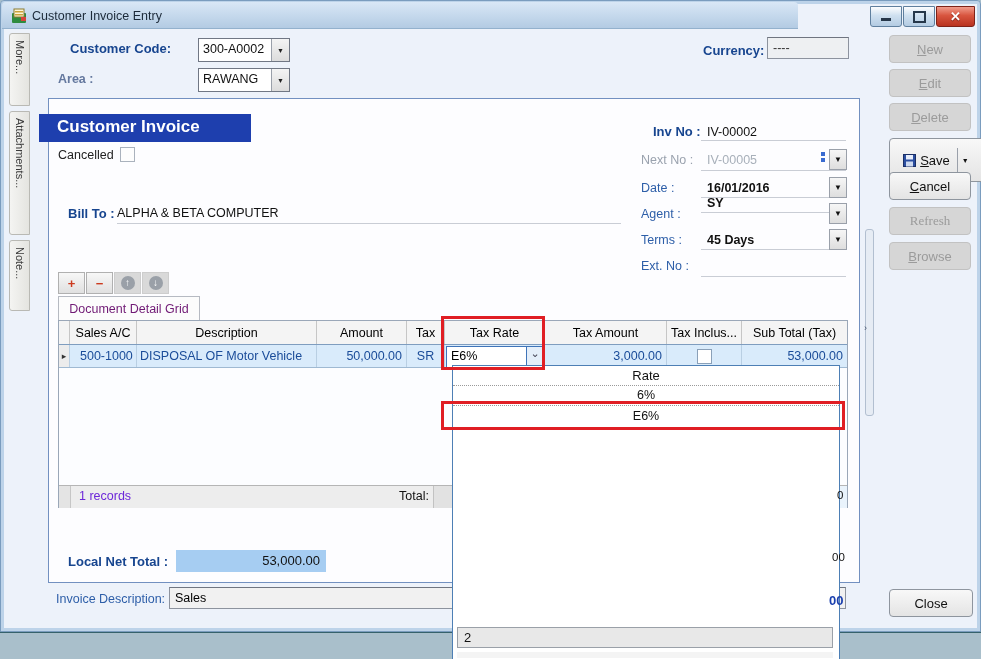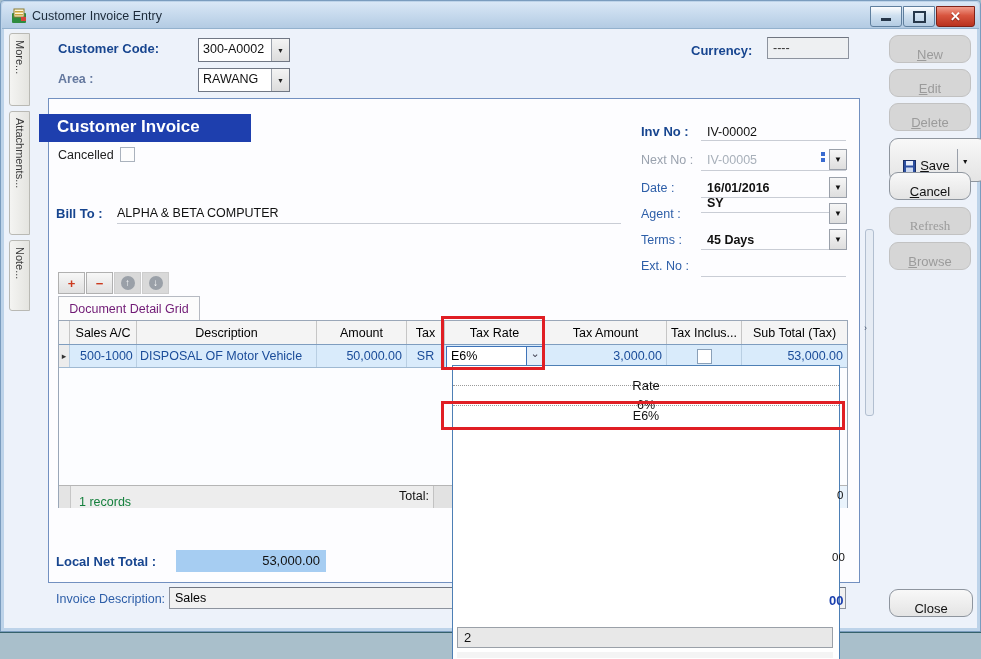--- a/index.html
+++ b/index.html
@@ -11,7 +11,7 @@
   #window{left:0;top:0;width:979px;height:630px;background:#edf2fa;
     border:1px solid #7a9cbe; box-shadow: inset 0 0 0 3px #bdd3e9;
     border-radius:4px 4px 0 0;}
-  #titlebar{left:1px;top:1px;width:977px;height:26px;
+  #titlebar{left:1px;top:1px;width:796px;height:26px;
     background:linear-gradient(#d9e7f6,#b3cbe3);
     border-bottom:1px solid #93b1cd;border-radius:4px 4px 0 0;}
   #title-text{left:30px;top:7px;font-size:12.5px;color:#1c2a39;}

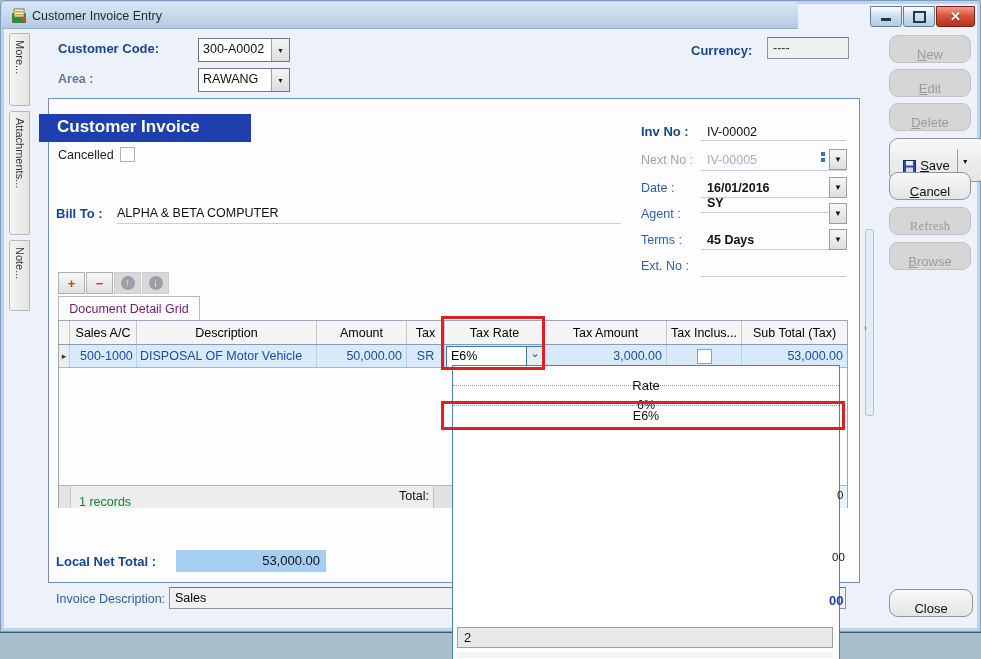--- a/index.html
+++ b/index.html
@@ -31,7 +31,7 @@
     writing-mode:vertical-rl;font-size:11px;color:#3a3a3a;
     display:flex;align-items:center;padding-top:6px;box-sizing:border-box;}
   
-  .lbl-bold{font-size:13px;font-weight:bold;color:#17458f;}
+  .lbl-bold{font-size:13px;font-weight:bold;color:#17458f;margin-left:12px;}
   .lbl{font-size:12.5px;color:#2d5ea8;}
   .lbl-gray{font-size:12.5px;color:#9aa2ae;}
   

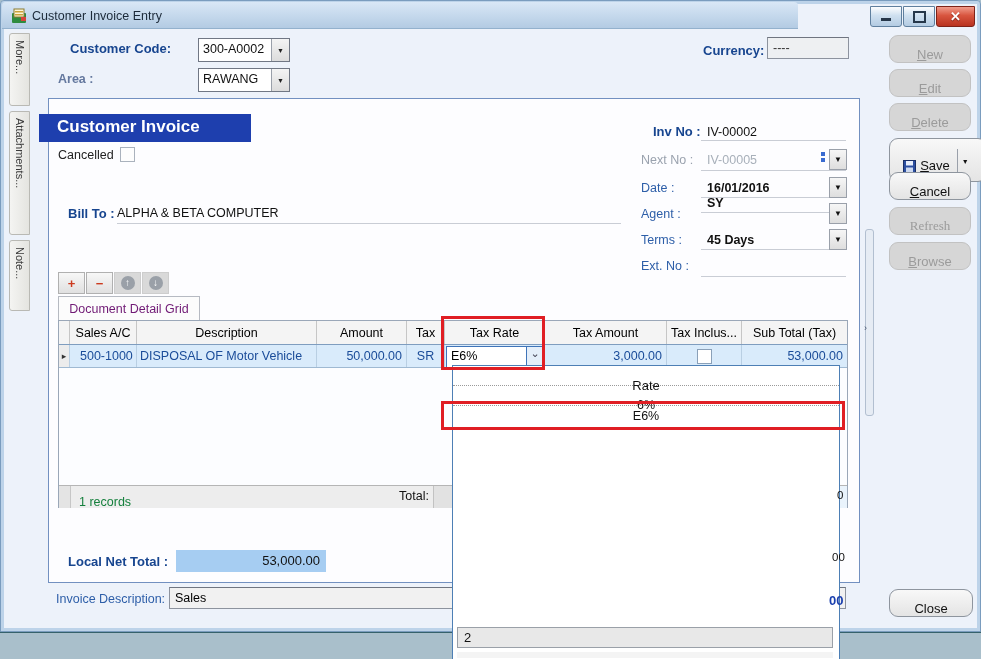--- a/index.html
+++ b/index.html
@@ -86,8 +86,8 @@
   
   .redbox{border:3px solid #e01e24;z-index:60;}
   
-  .btn{left:888px;width:80px;height:26px;border:1px solid #8e959e;border-radius:9px;
-    background:linear-gradient(#f8f8f8,#e4e4e4);display:flex;align-items:flex-end;
+  .btn{left:888px;width:80px;height:26px;border:1px solid #8e959e;border-radius:4px;
+    background:linear-gradient(#f8f8f8,#e4e4e4);display:flex;align-items:center;
     justify-content:center;font-size:13px;color:#111;}
   .btn.disabled{background:#d6d6d6;border-color:#c2c2c2;color:#9b9b9b;}
   .accel u{text-decoration:underline;}

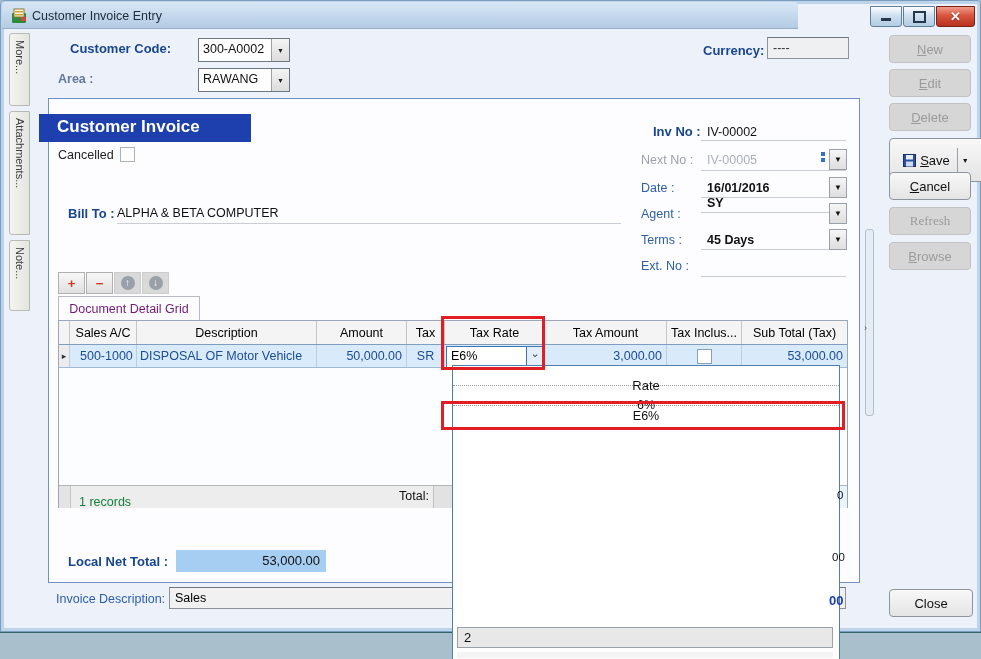--- a/index.html
+++ b/index.html
@@ -78,7 +78,7 @@
   #popup{left:452px;top:365px;width:386px;height:294px;background:#fff;
     border:1px solid #4d7fb5;z-index:50;}
   .prow{height:20px;font-size:12.5px;color:#111;text-align:center;
-    border-bottom:1px dotted #9a9a9a;padding-top:12px;box-sizing:border-box;}
+    border-bottom:1px dotted #9a9a9a;padding-top:2px;box-sizing:border-box;}
   #popup-count{position:absolute;left:4px;top:261px;width:376px;height:21px;
     background:#e8e8e8;border:1px solid #9aa0a8;font-size:13px;color:#111;
     padding:2px 0 0 6px;box-sizing:border-box;}

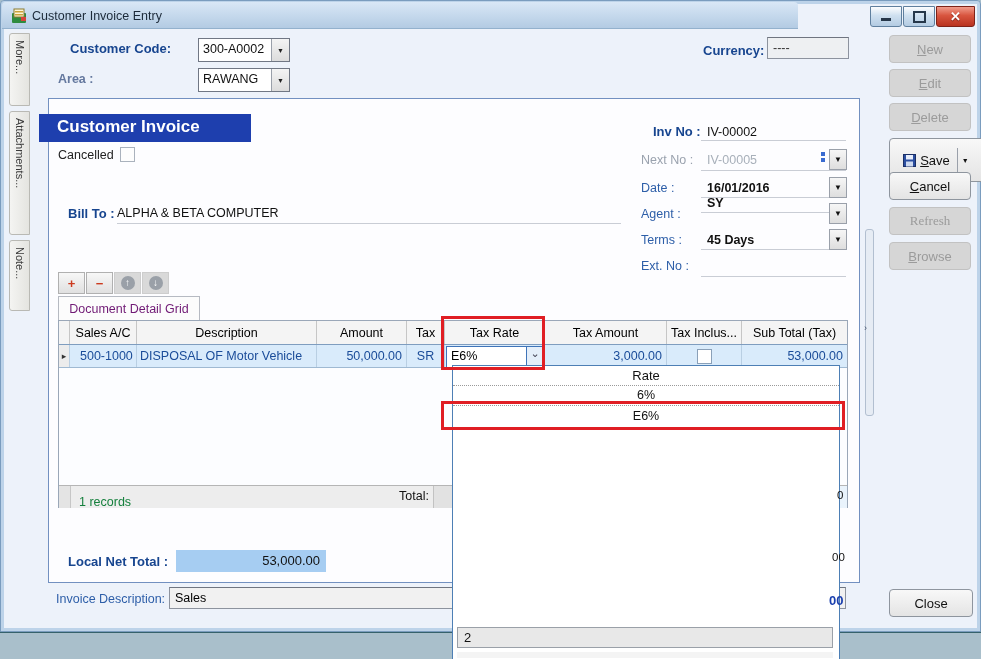--- a/index.html
+++ b/index.html
@@ -246,7 +246,7 @@
     </div>
     <div id="grid-footer">
       <div style="width:11px;background:#e4e4e4;border-right:1px solid #c6c6c6;"></div>
-      <div style="width:300px;font-size:12.5px;color:#15803d;padding:9px 0 0 8px;box-sizing:border-box;">1 records</div>
+      <div style="width:300px;font-size:12.5px;color:#6d28d9;padding:3px 0 0 8px;box-sizing:border-box;">1 records</div>
       <div style="width:58px;font-size:12.5px;color:#111;text-align:right;padding-top:3px;">Total:</div>
       <div style="width:92px;background:#e2e2e2;border-left:1px solid #c2c2c2;border-right:1px solid #c2c2c2;margin-left:4px;font-size:12.5px;color:#111;text-align:right;padding:3px 4px 0 0;box-sizing:border-box;">50,000.00</div>
       <div style="flex:1;background:#e9f3fc;"></div>

